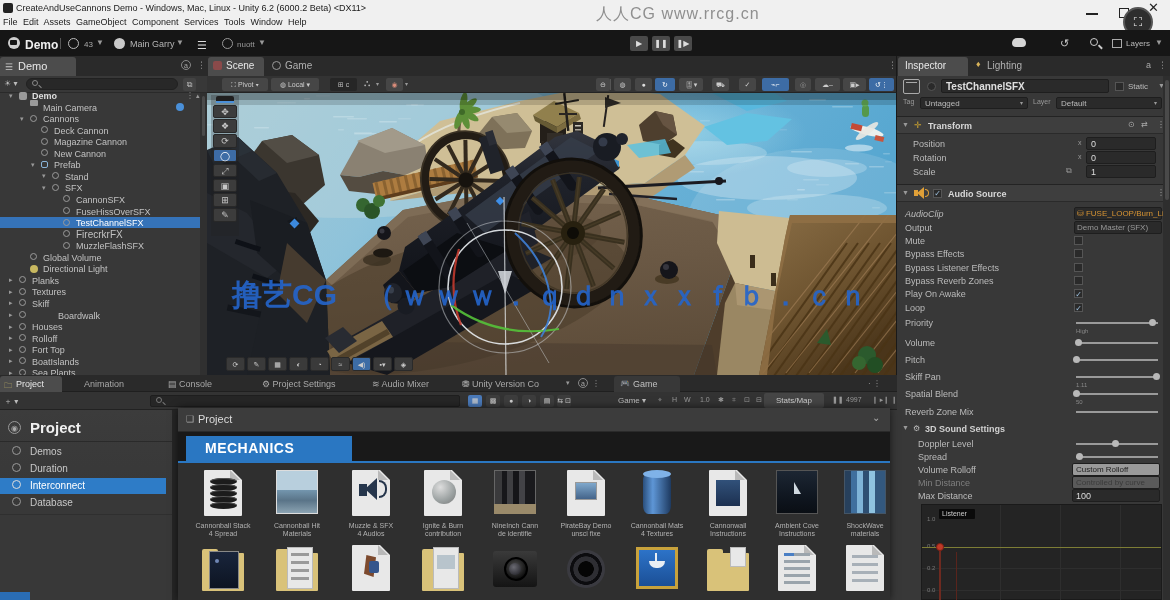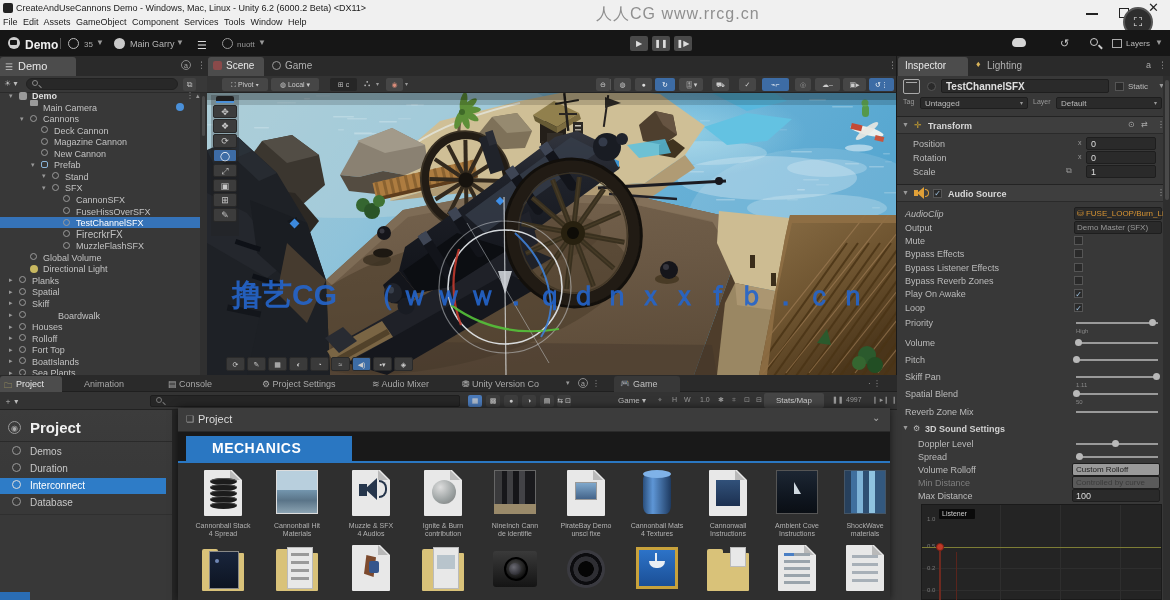--- a/index.html
+++ b/index.html
@@ -30,7 +30,7 @@
 <div class="abs" style="left:25px;top:38px;font-size:12px;font-weight:bold;color:#eee;">Demo</div>
 <div class="abs" style="left:60px;top:38px;width:1px;height:11px;background:#555;"></div>
 <div class="abs" style="left:68px;top:38px;width:11px;height:11px;border:1.5px solid #bbb;border-radius:50%;"></div>
-<div class="abs" style="left:84px;top:40px;font-size:8px;color:#aaa;">35</div>
+<div class="abs" style="left:84px;top:40px;font-size:8px;color:#aaa;">43</div>
 <div class="abs" style="left:96px;top:38px;font-size:8px;color:#999;">▼</div>
 <div class="abs" style="left:114px;top:38px;width:11px;height:11px;border-radius:50%;background:#c9c9c9;"></div>
 <div class="abs" style="left:130px;top:39px;font-size:9px;color:#b5b5b5;">Main Garry</div>

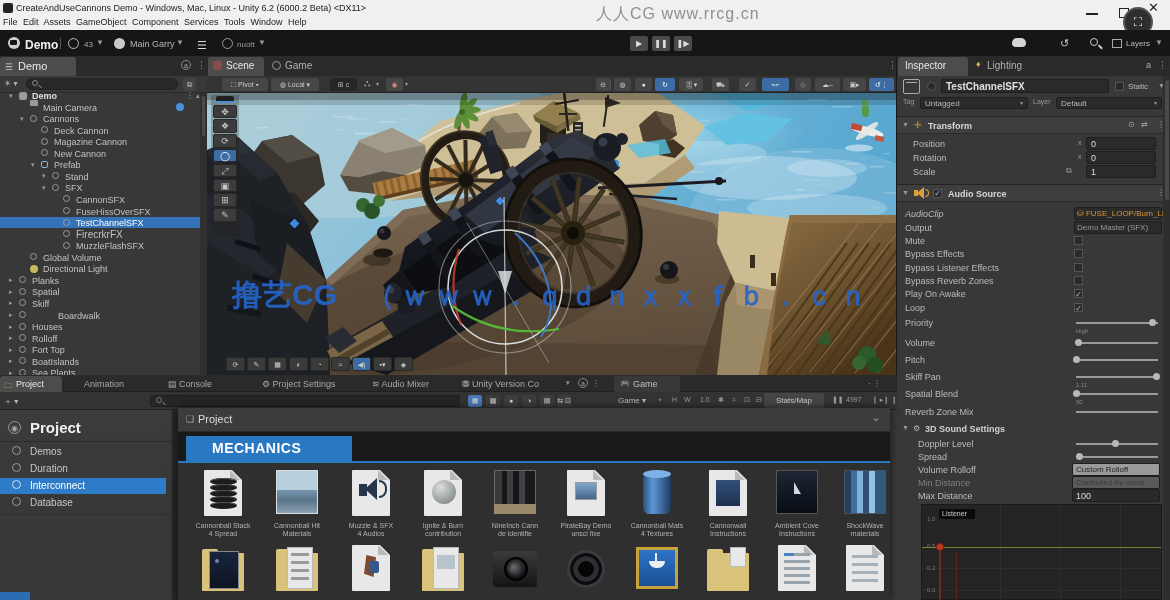--- a/index.html
+++ b/index.html
@@ -113,7 +113,7 @@
 <div class="abs" style="left:32px;top:275.8px;font-size:9px;line-height:10px;font-weight:normal;color:#c2c2c2;">Planks</div>
 <div class="abs" style="left:9px;top:287.9px;font-size:7px;color:#999;line-height:7px;">▸</div>
 <div class="abs" style="left:19px;top:287.9px;width:7px;height:7px;border:1.2px solid #9a9a9a;border-radius:50%;"></div>
-<div class="abs" style="left:32px;top:287.4px;font-size:9px;line-height:10px;font-weight:normal;color:#c2c2c2;">Spatial</div>
+<div class="abs" style="left:32px;top:287.4px;font-size:9px;line-height:10px;font-weight:normal;color:#c2c2c2;">Textures</div>
 <div class="abs" style="left:9px;top:299.4px;font-size:7px;color:#999;line-height:7px;">▸</div>
 <div class="abs" style="left:19px;top:299.4px;width:7px;height:7px;border:1.2px solid #9a9a9a;border-radius:50%;"></div>
 <div class="abs" style="left:32px;top:298.9px;font-size:9px;line-height:10px;font-weight:normal;color:#c2c2c2;">Skiff</div>

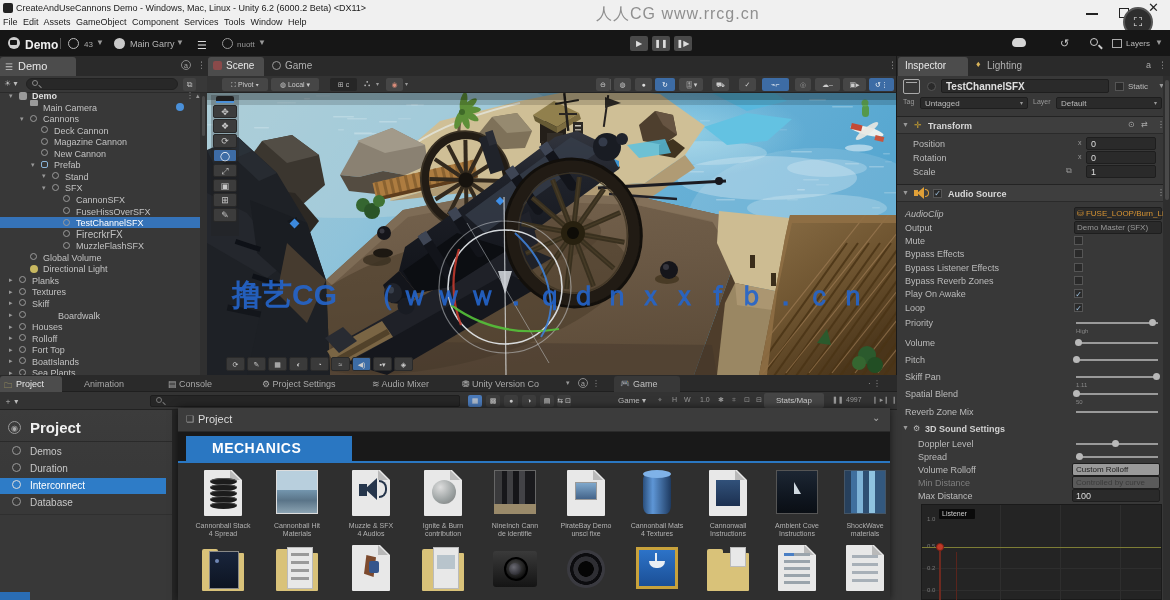--- a/index.html
+++ b/index.html
@@ -769,7 +769,7 @@
 <div class="abs" style="left:872px;top:412px;font-size:10px;color:#aaa;">⌄</div>
 <div class="abs" style="left:178px;top:432px;width:712px;height:31px;background:#191919;"></div>
 <div class="abs" style="left:186px;top:436px;width:166px;height:25px;background:#2a77c2;"></div>
-<div class="abs" style="left:212px;top:440px;font-size:14px;font-weight:bold;color:#fff;letter-spacing:0.5px;">MECHANICS</div>
+<div class="abs" style="left:205px;top:440px;font-size:14px;font-weight:bold;color:#fff;letter-spacing:0.5px;">MECHANICS</div>
 <div class="abs" style="left:178px;top:461px;width:712px;height:2px;background:#2a77c2;"></div>
 </div>
 <div id="thumbs">

